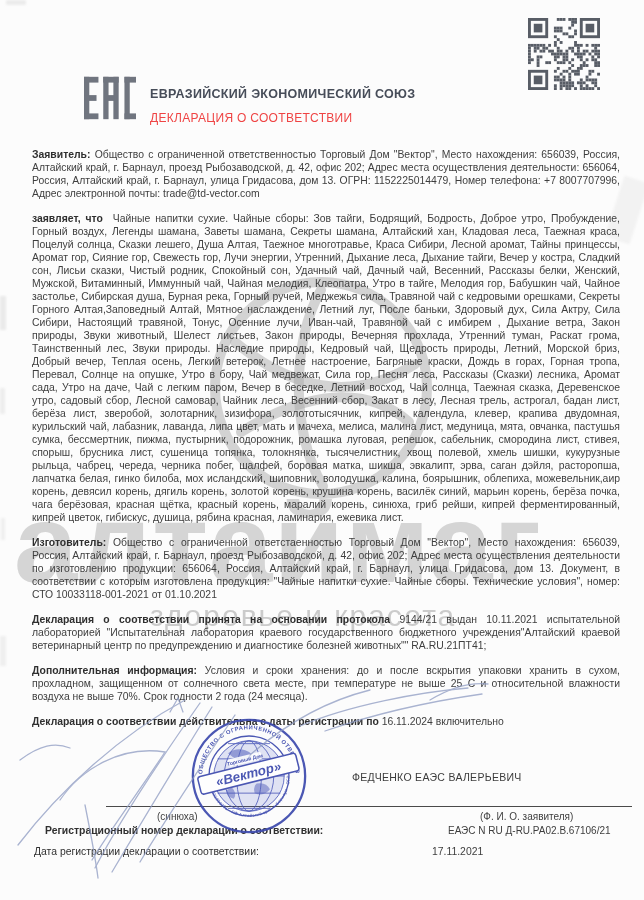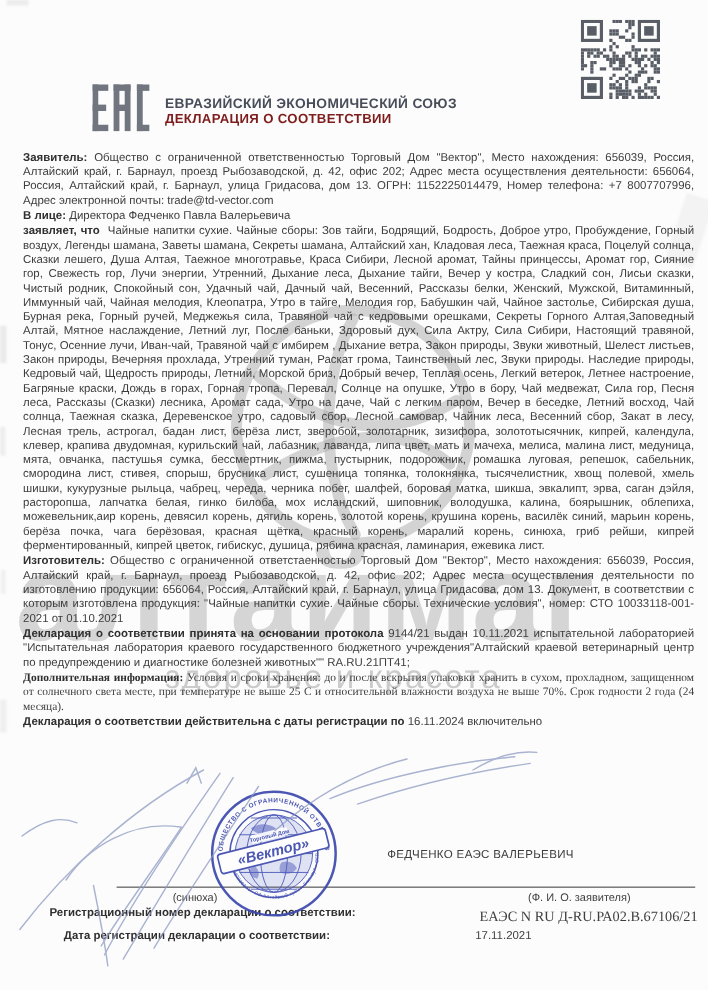--- a/index.html
+++ b/index.html
@@ -27,7 +27,7 @@
   .eac{position:absolute;left:84px;top:76px;z-index:2;}
   .titles{position:absolute;left:150px;top:87px;width:480px;text-align:left;z-index:2;}
   .title-union{font-size:12.5px;font-weight:700;color:#474d59;letter-spacing:.3px;}
-  .title-doc{font-size:12px;font-weight:700;color:#7f1d1d;letter-spacing:.3px;}
+  .title-doc{font-size:12px;font-weight:400;color:#ef4444;letter-spacing:.3px;margin-top:10px;}
   .qr{position:absolute;left:528px;top:18px;z-index:2;}
   
   .content{

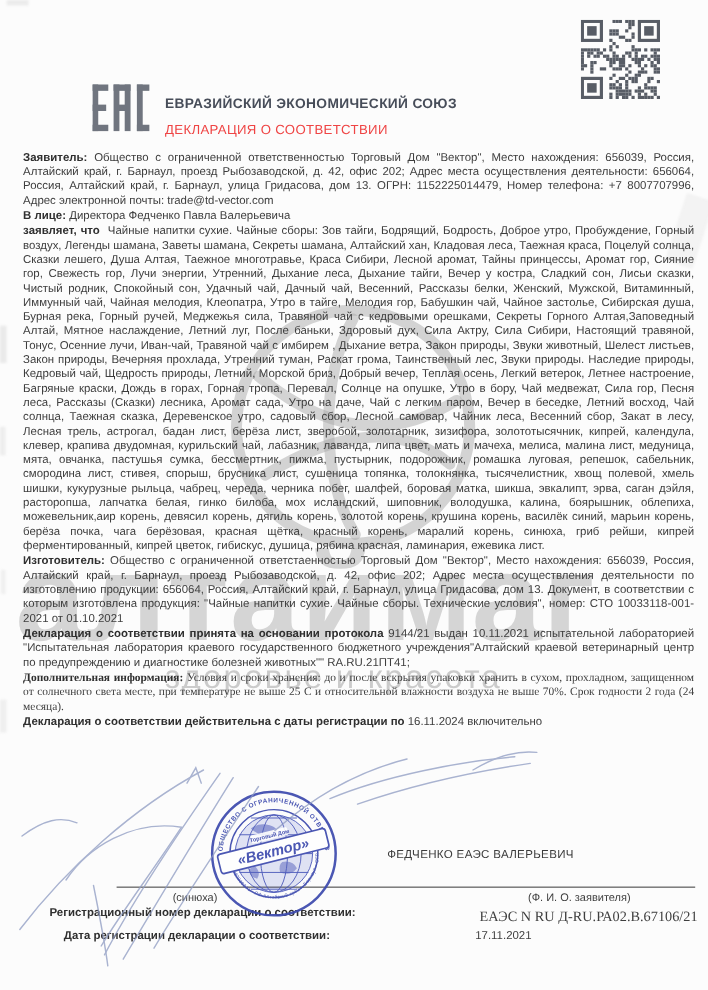--- a/index.html
+++ b/index.html
@@ -34,7 +34,7 @@
     position:absolute;left:20px;top:136px;width:612px;z-index:2;
     font-size:10.4px;line-height:13px;text-align:justify;
   }
-  .content p{margin:1px;}
+  .content p{margin:12px;}
   .b{font-weight:700;color:#2f2f2f;}
   .mt1{margin-top:1px;} .mt7{margin-top:7px;} .mt9{margin-top:9px;font-family:Liberation Serif, serif;}
   .mt11{margin-top:11px;} .mt13{margin-top:13px;}

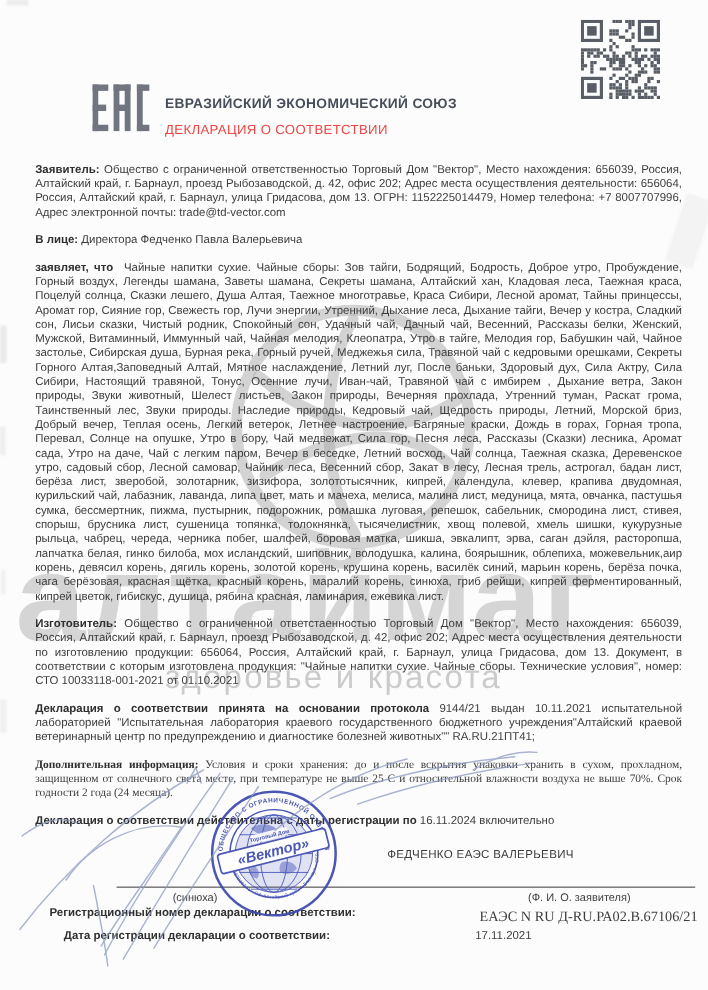--- a/index.html
+++ b/index.html
@@ -291,7 +291,6 @@
 
   <div class="content">
     <p><span class="b">Заявитель:</span> <span>Общество с ограниченной ответственностью Торговый Дом "Вектор", Место нахождения: 656039, Россия, Алтайский край, г. Барнаул, проезд Рыбозаводской, д. 42, офис 202; Адрес места осуществления деятельности: 656064, Россия, Алтайский край, г. Барнаул, улица Гридасова, дом 13.  ОГРН: 1152225014479, Номер телефона: +7 8007707996, Адрес электронной почты: trade@td-vector.com</span></p>
-    <p class="mt1 noj"><span class="b">В лице:</span> <span>Директора Федченко Павла Валерьевича</span></p>
 
     <p class="mt7"><span class="b">заявляет, что</span>&nbsp; <span>Чайные напитки сухие. Чайные сборы: Зов тайги, Бодрящий, Бодрость, Доброе утро, Пробуждение, Горный воздух, Легенды шамана, Заветы шамана, Секреты шамана, Алтайский хан, Кладовая леса, Таежная краса, Поцелуй солнца, Сказки лешего,  Душа Алтая, Таежное многотравье, Краса Сибири, Лесной аромат,  Тайны принцессы,  Аромат гор, Сияние гор, Свежесть гор, Лучи энергии, Утренний, Дыхание леса, Дыхание тайги, Вечер у костра, Сладкий сон, Лисьи сказки, Чистый родник, Спокойный сон, Удачный чай, Дачный чай, Весенний, Рассказы белки, Женский, Мужской, Витаминный,  Иммунный чай, Чайная мелодия, Клеопатра,  Утро в тайге,  Мелодия гор, Бабушкин чай, Чайное застолье, Сибирская душа, Бурная река, Горный ручей, Меджежья сила,  Травяной чай с кедровыми орешками,  Секреты Горного Алтая,Заповедный Алтай, Мятное наслаждение,  Летний луг,  После баньки,  Здоровый дух, Сила Актру, Сила Сибири,  Настоящий травяной,  Тонус, Осенние лучи,  Иван-чай,  Травяной чай с имбирем , Дыхание ветра, Закон природы, Звуки животный, Шелест листьев, Закон природы, Вечерняя прохлада, Утренний туман, Раскат грома, Таинственный лес,  Звуки природы. Наследие природы, Кедровый чай, Щедрость природы,  Летний,  Морской бриз,  Добрый вечер, Теплая осень, Легкий ветерок, Летнее настроение, Багряные краски, Дождь в горах, Горная тропа, Перевал, Солнце на опушке, Утро в бору, Чай медвежат, Сила гор, Песня леса, Рассказы (Сказки)  лесника, Аромат сада, Утро на даче, Чай с легким паром, Вечер в беседке, Летний восход, Чай солнца, Таежная сказка, Деревенское утро, садовый сбор, Лесной самовар, Чайник леса, Весенний сбор, Закат в лесу, Лесная трель, астрогал, бадан лист, берёза  лист, зверобой, золотарник, зизифора, золототысячник, кипрей, календула, клевер, крапива двудомная, курильский чай, лабазник, лаванда, липа цвет, мать и мачеха, мелиса, малина лист, медуница, мята, овчанка, пастушья сумка, бессмертник, пижма, пустырник, подорожник, ромашка луговая, репешок, сабельник, смородина лист, стивея, спорыш, брусника лист, сушеница топянка, толокнянка, тысячелистник, хвощ полевой, хмель шишки, кукурузные рыльца, чабрец, череда, черника побег, шалфей, боровая матка, шикша, эвкалипт, эрва, саган дэйля, расторопша, лапчатка белая, гинко билоба, мох исландский, шиповник, володушка, калина, боярышник, облепиха, можевельник,аир корень, девясил корень, дягиль корень, золотой корень, крушина корень, василёк синий, марьин корень, берёза почка, чага берёзовая, красная щётка, красный корень, маралий корень, синюха, гриб рейши, кипрей ферментированный, кипрей цветок, гибискус, душица, рябина красная, ламинария, ежевика лист.</span></p>
 

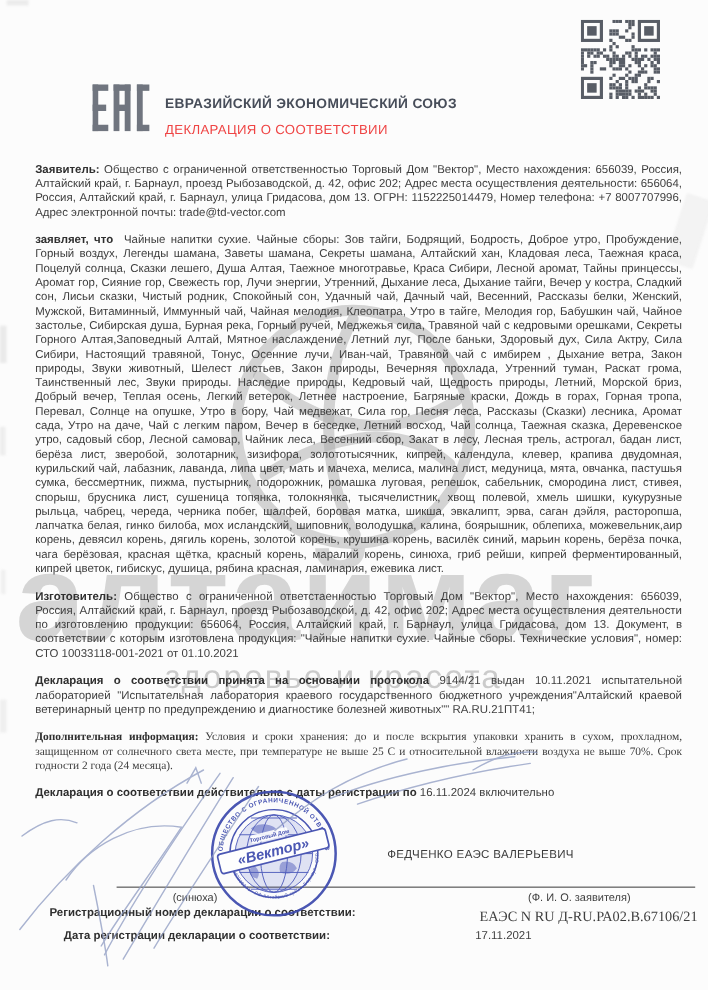--- a/index.html
+++ b/index.html
@@ -36,7 +36,7 @@
   }
   .content p{margin:12px;}
   .b{font-weight:700;color:#2f2f2f;}
-  .mt1{margin-top:1px;} .mt7{margin-top:7px;} .mt9{margin-top:9px;font-family:Liberation Serif, serif;}
+  .mt1{margin-top:1px;} .mt7{margin-top:7px;} .mt9{margin-top:9px;}
   .mt11{margin-top:11px;} .mt13{margin-top:13px;}
   .noj{text-align:left;}
   

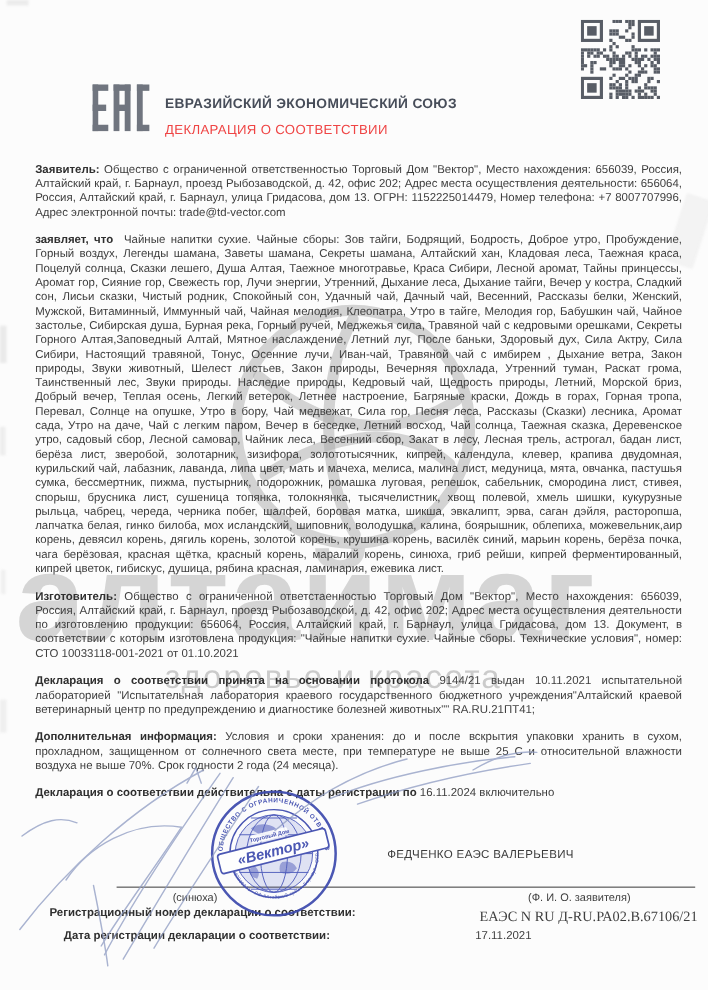--- a/index.html
+++ b/index.html
@@ -45,7 +45,7 @@
   .cap-sign{position:absolute;left:157px;top:811px;font-size:10px;z-index:3;}
   .cap-fio{position:absolute;left:480px;top:811px;font-size:10px;z-index:3;}
   .reg-label{position:absolute;left:45px;top:825px;font-size:10.4px;font-weight:700;color:#303030;z-index:3;}
-  .reg-value{position:absolute;left:436px;top:825px;font-size:13px;z-index:3;font-family:Liberation Serif, serif;}
+  .reg-value{position:absolute;left:448px;top:825px;font-size:10px;z-index:3;}
   .date-label{position:absolute;left:58px;top:846px;font-size:10.4px;font-weight:700;color:#303030;z-index:3;}
   .date-value{position:absolute;left:432px;top:846px;font-size:10.4px;z-index:3;}
   .stamp{position:absolute;left:190px;top:717px;z-index:6;opacity:.93;}

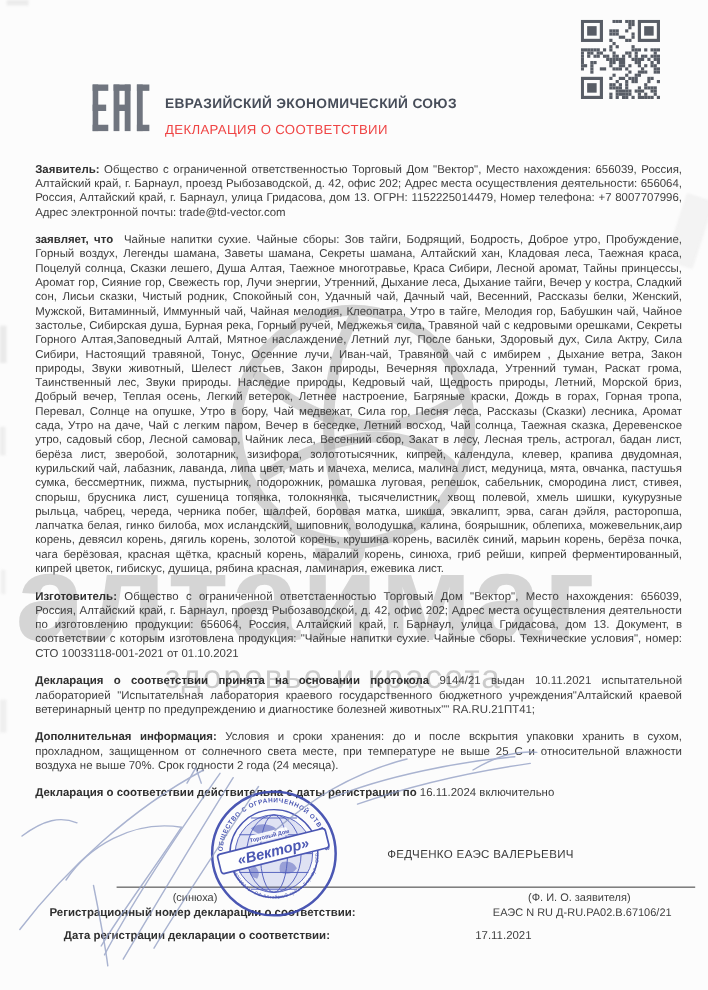--- a/index.html
+++ b/index.html
@@ -46,7 +46,7 @@
   .cap-fio{position:absolute;left:480px;top:811px;font-size:10px;z-index:3;}
   .reg-label{position:absolute;left:45px;top:825px;font-size:10.4px;font-weight:700;color:#303030;z-index:3;}
   .reg-value{position:absolute;left:448px;top:825px;font-size:10px;z-index:3;}
-  .date-label{position:absolute;left:58px;top:846px;font-size:10.4px;font-weight:700;color:#303030;z-index:3;}
+  .date-label{position:absolute;left:34px;top:846px;font-size:10.4px;font-weight:400;color:#303030;z-index:3;}
   .date-value{position:absolute;left:432px;top:846px;font-size:10.4px;z-index:3;}
   .stamp{position:absolute;left:190px;top:717px;z-index:6;opacity:.93;}
   .signature-ink{position:absolute;left:0;top:0;z-index:7;pointer-events:none;}

